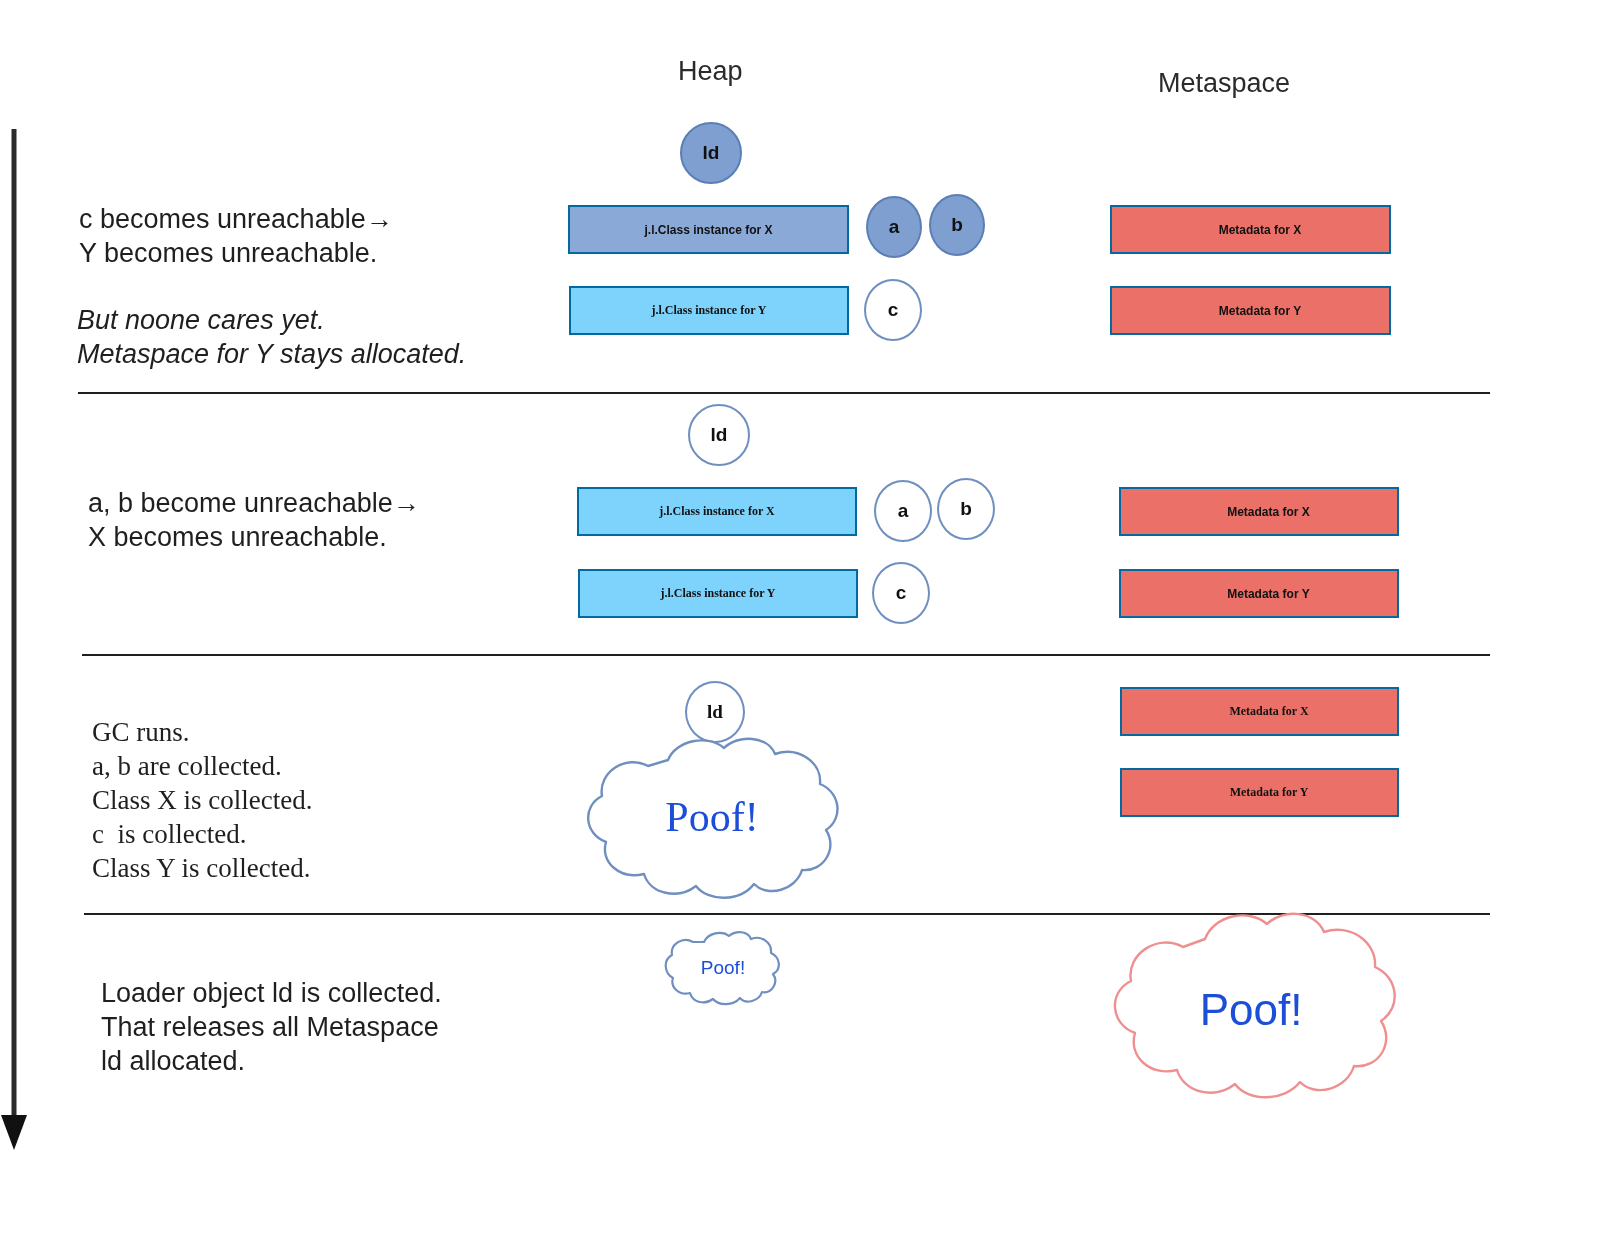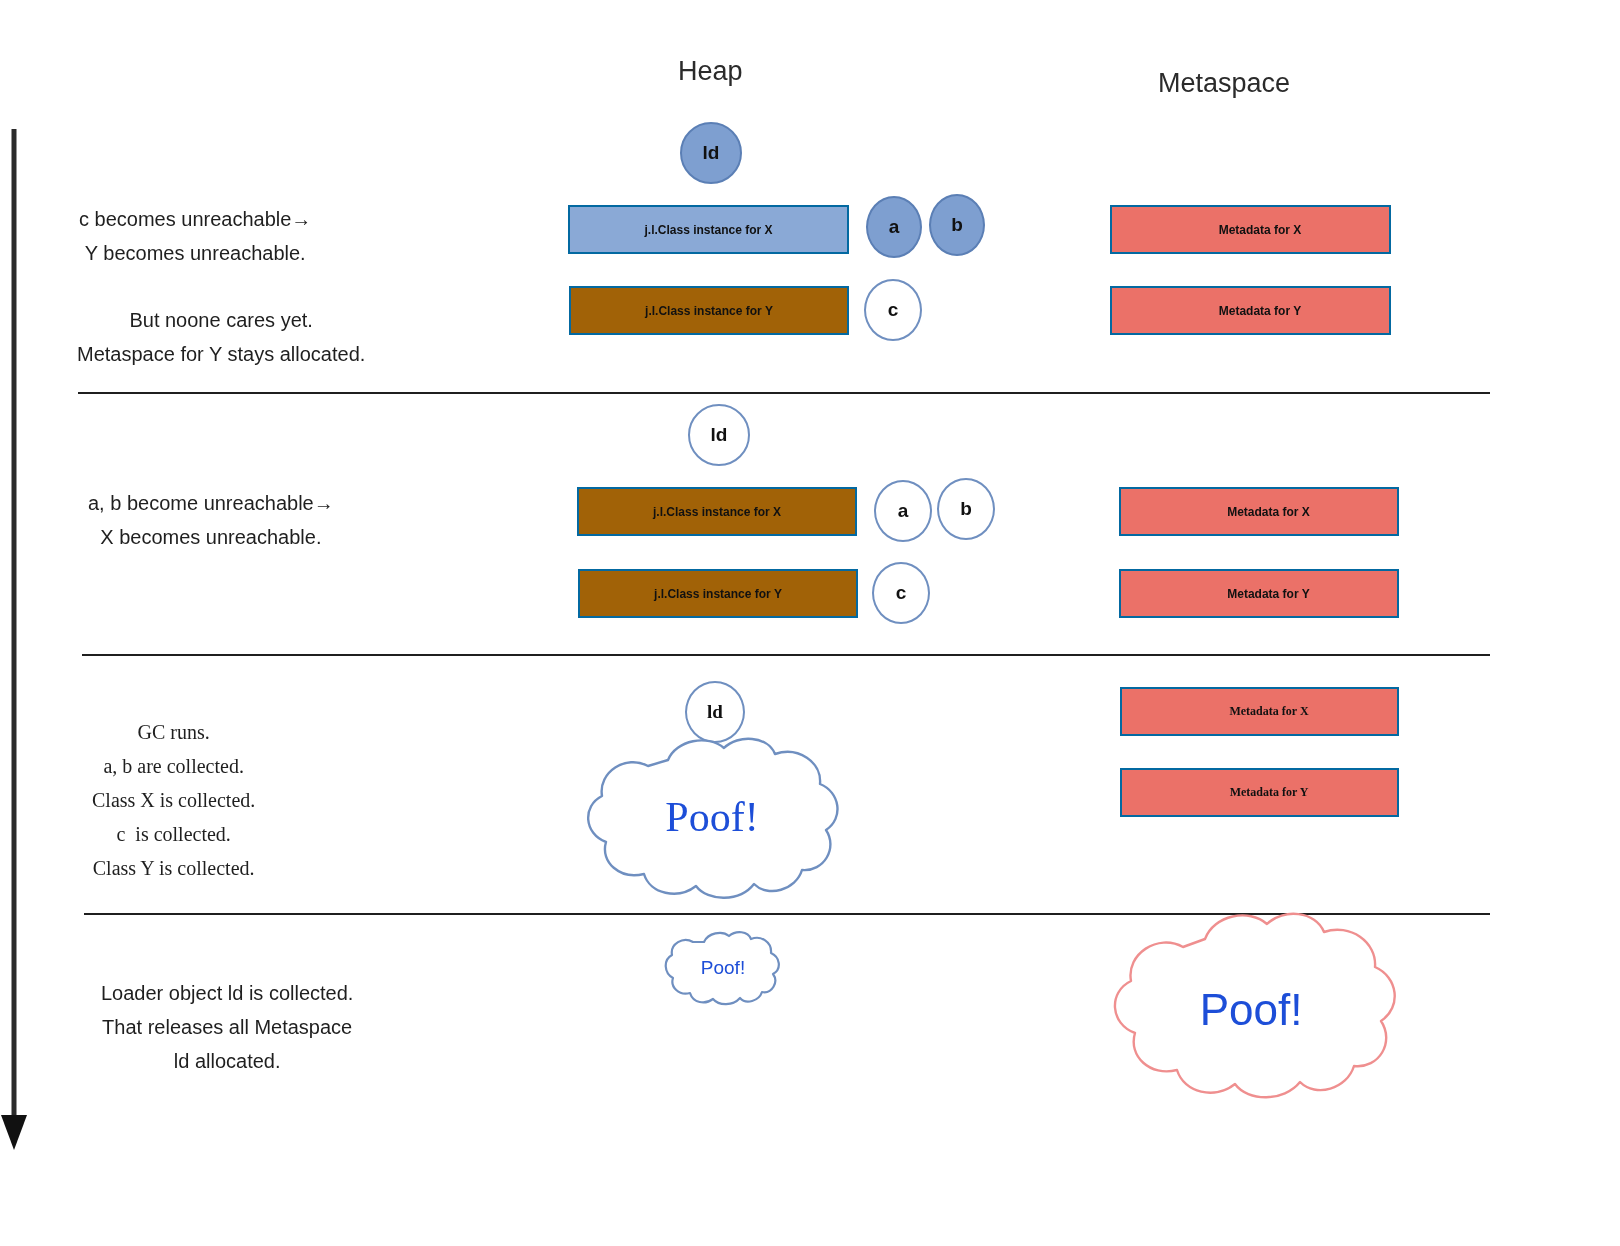--- a/index.html
+++ b/index.html
@@ -5,7 +5,7 @@
   html,body{margin:0;padding:0;background:#fff;}
   body{width:1620px;height:1246px;position:relative;overflow:hidden;
        font-family:"Liberation Sans","DejaVu Sans",sans-serif;color:#1a1a1a;}
-  .canvas{position:absolute;left:0;top:0;width:1620px;height:1130px;text-align:center;}
+  .canvas{position:absolute;left:0;top:0;width:1620px;height:1130px;}
   .abs{position:absolute;}
 
   

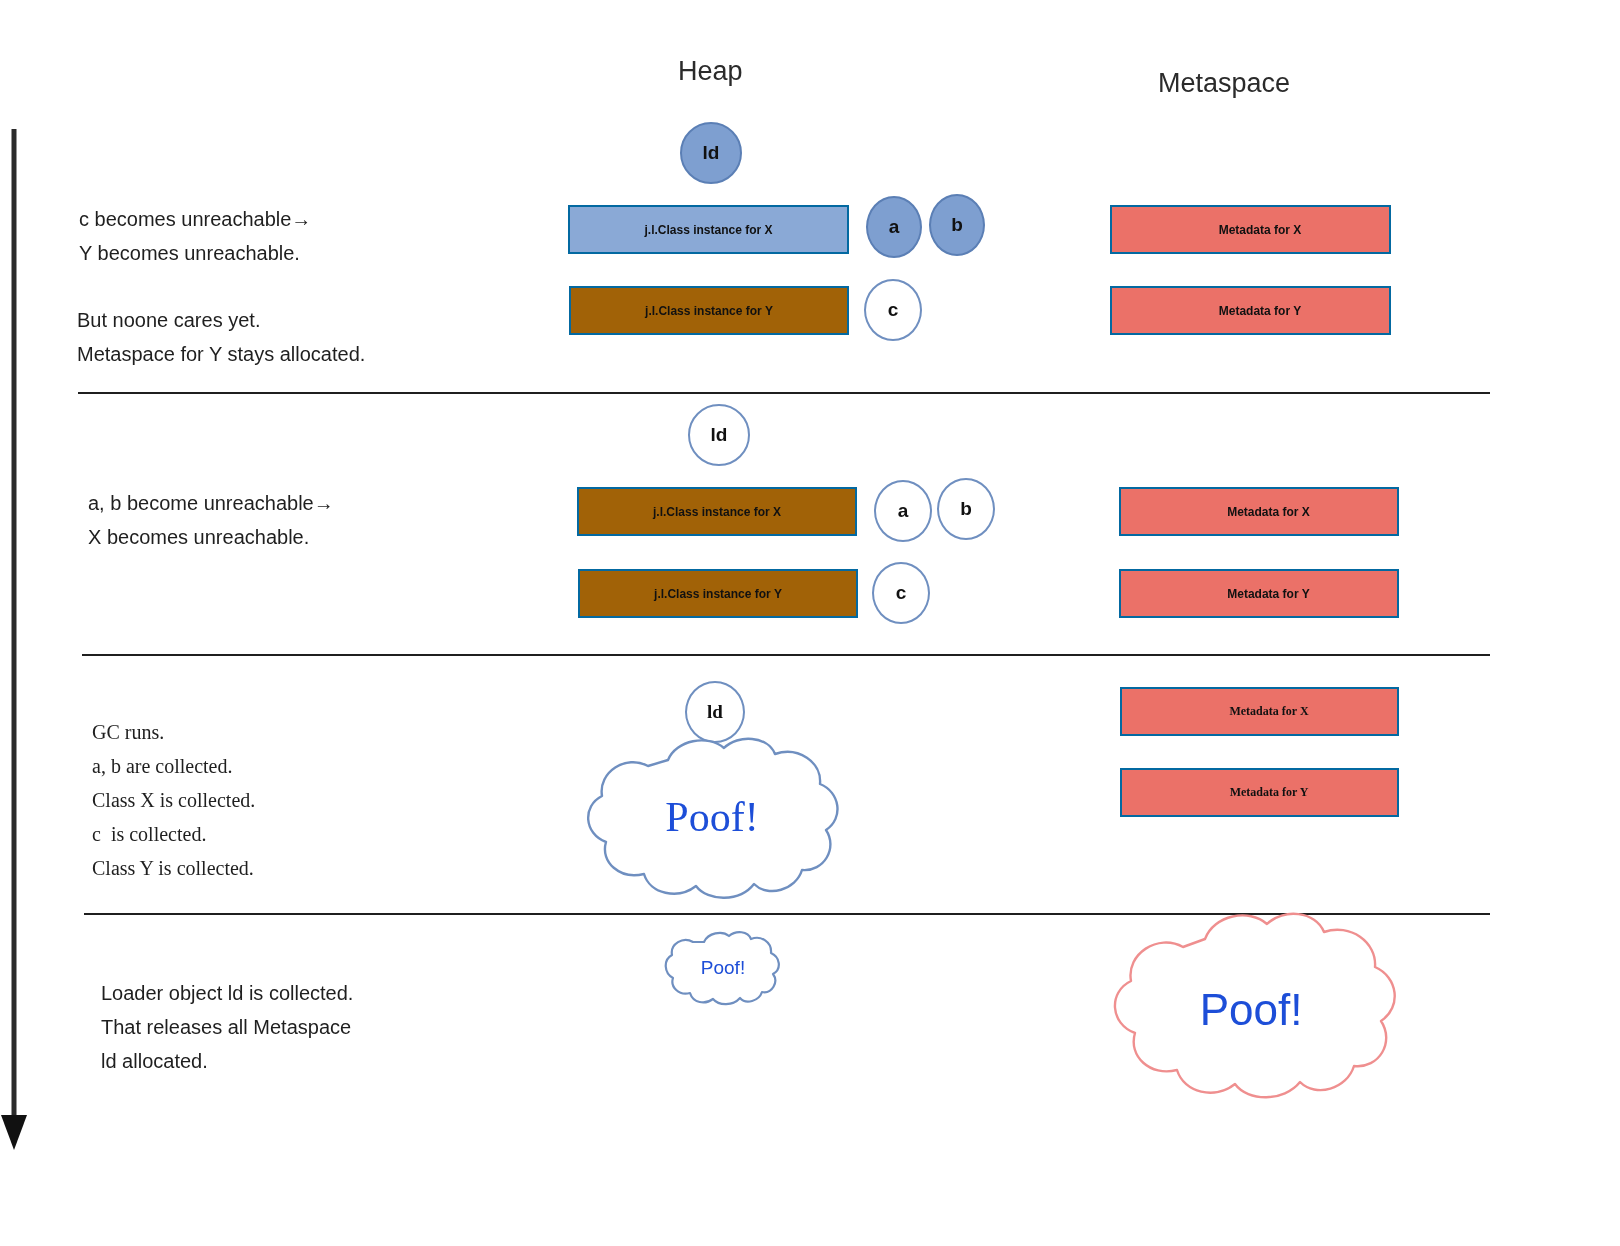--- a/index.html
+++ b/index.html
@@ -15,7 +15,7 @@
   .divider{position:absolute;height:0;border-top:2px solid #1f1f1f;}
 
   
-  .note{font-size:20px;line-height:34px;color:#1f1f1f;white-space:pre;}
+  .note{font-size:27px;line-height:34px;color:#1f1f1f;white-space:pre;}
 
   
   .rect{position:absolute;box-sizing:border-box;border:2px solid #0369a1;

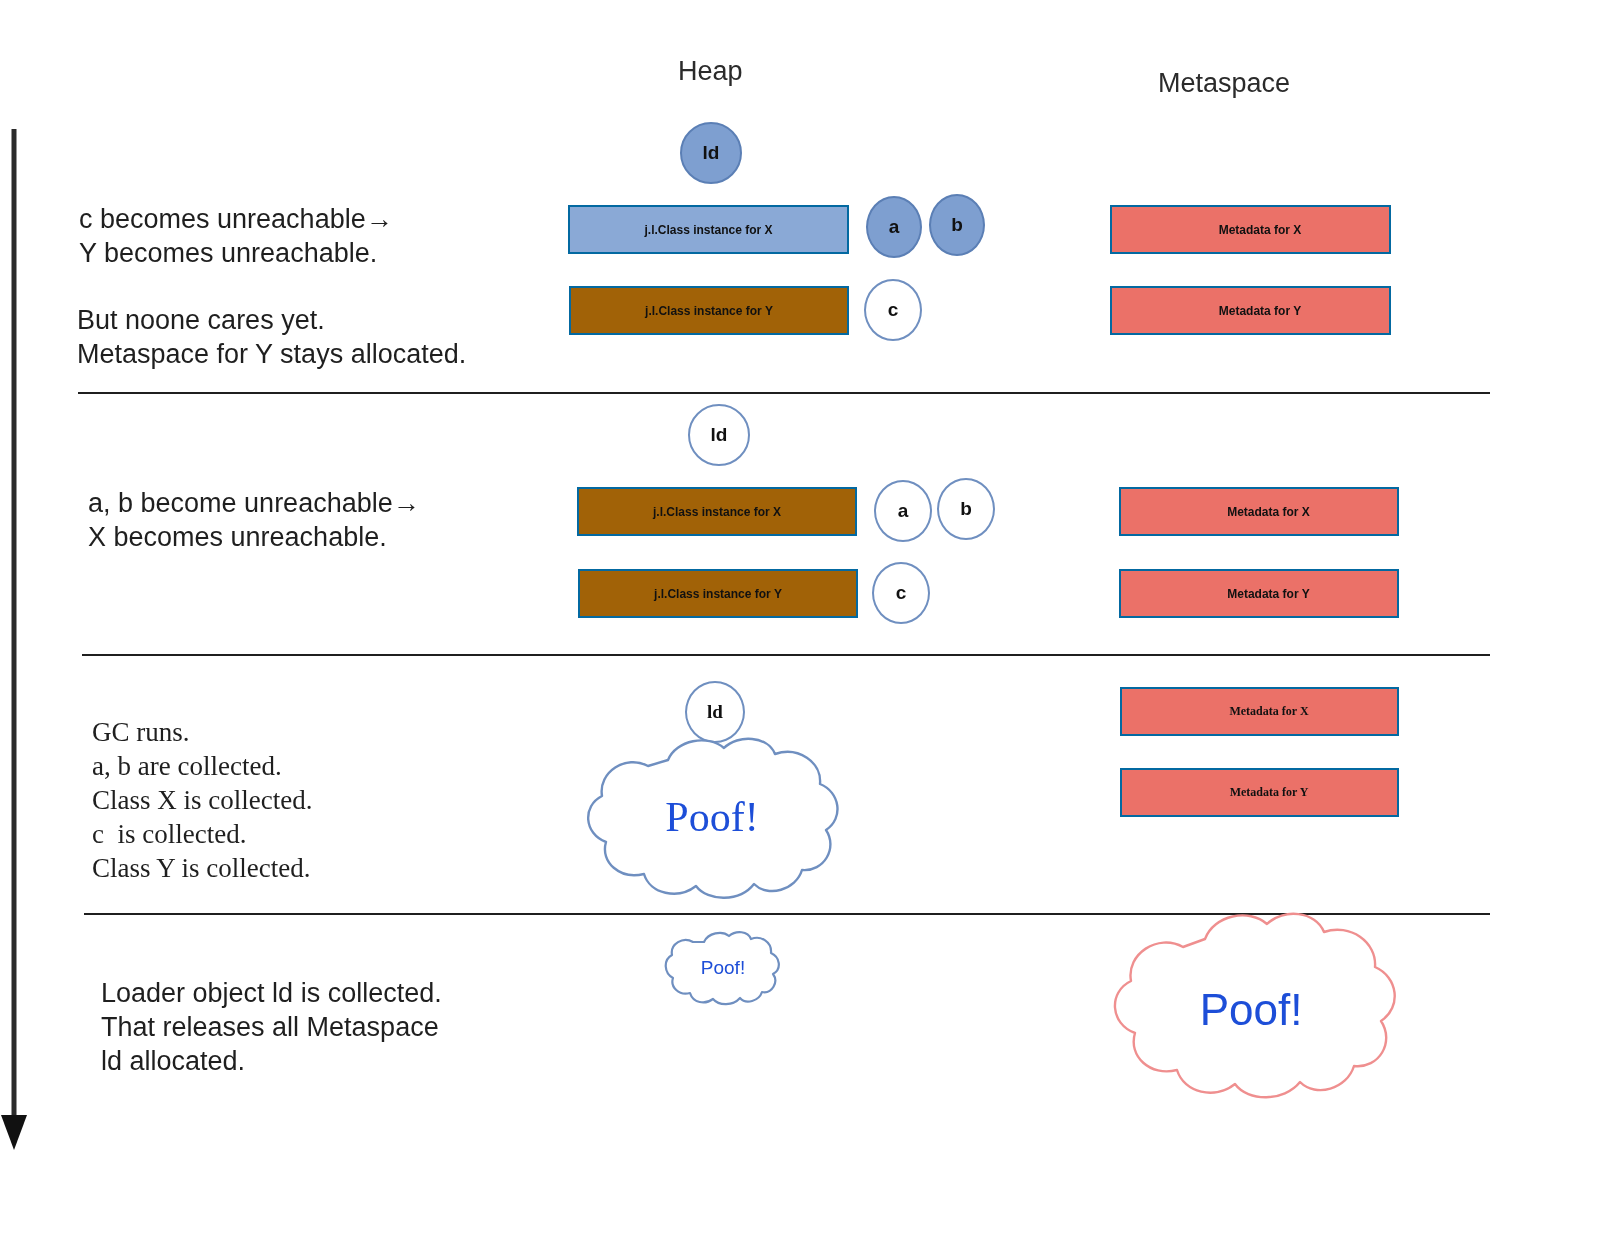--- a/index.html
+++ b/index.html
@@ -65,7 +65,7 @@
 
     <div class="abs note" style="left:79px;top:202px;">c becomes unreachable→
 Y becomes unreachable.</div>
-    <div class="abs note" style="left:77px;top:303px;">But noone cares yet.
+    <div class="abs note" style="left:77px;top:303px;font-style:italic;">But noone cares yet.
 Metaspace for Y stays allocated.</div>
 
     <div class="ell fill-blue" style="left:680px;top:122px;width:62px;height:62px;">ld</div>

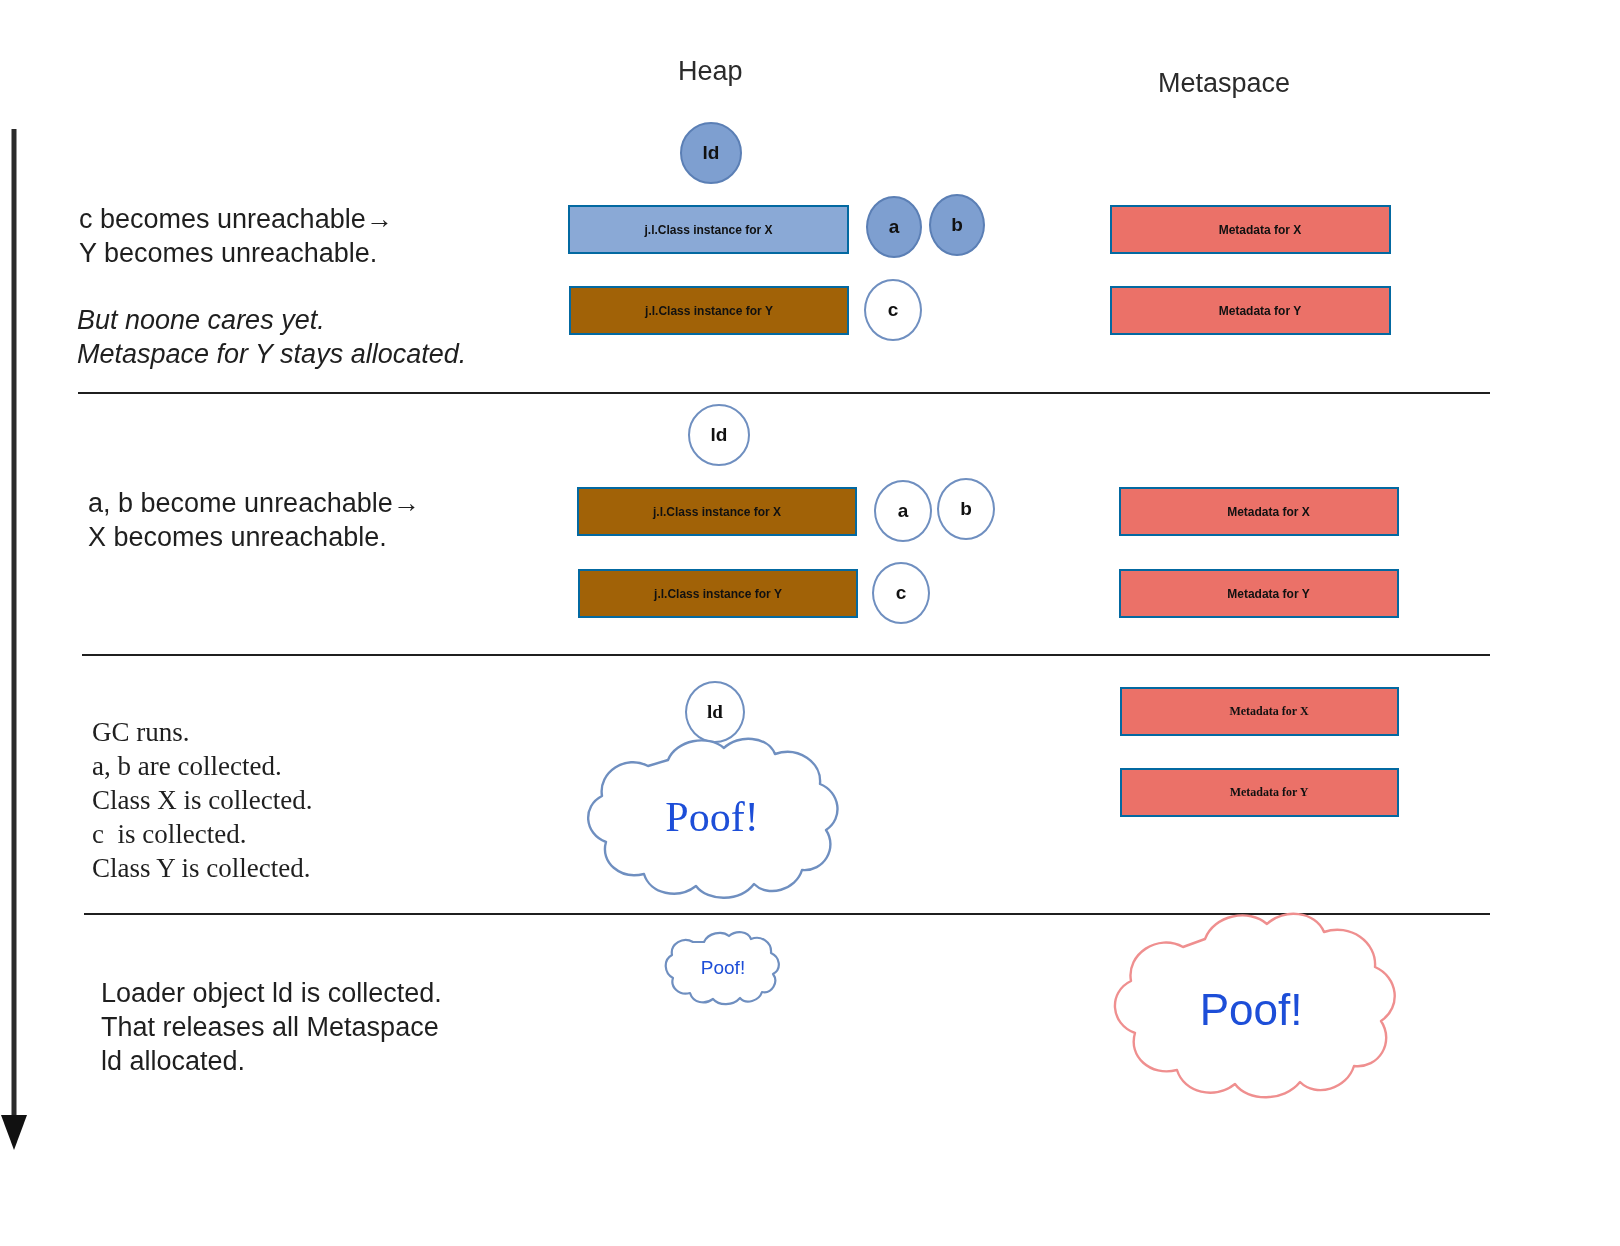--- a/index.html
+++ b/index.html
@@ -22,7 +22,7 @@
         display:flex;align-items:center;justify-content:center;
         font-size:12px;font-weight:bold;color:#111;}
   .rect.fill-blue{background:#8aa9d6;}
-  .rect.fill-white{background:#a16207;}
+  .rect.fill-white{background:#7dd3fc;font-family:Liberation Serif, serif;}
   .rect.fill-red{background:#eb7168;padding-left:19px;}
 
   

